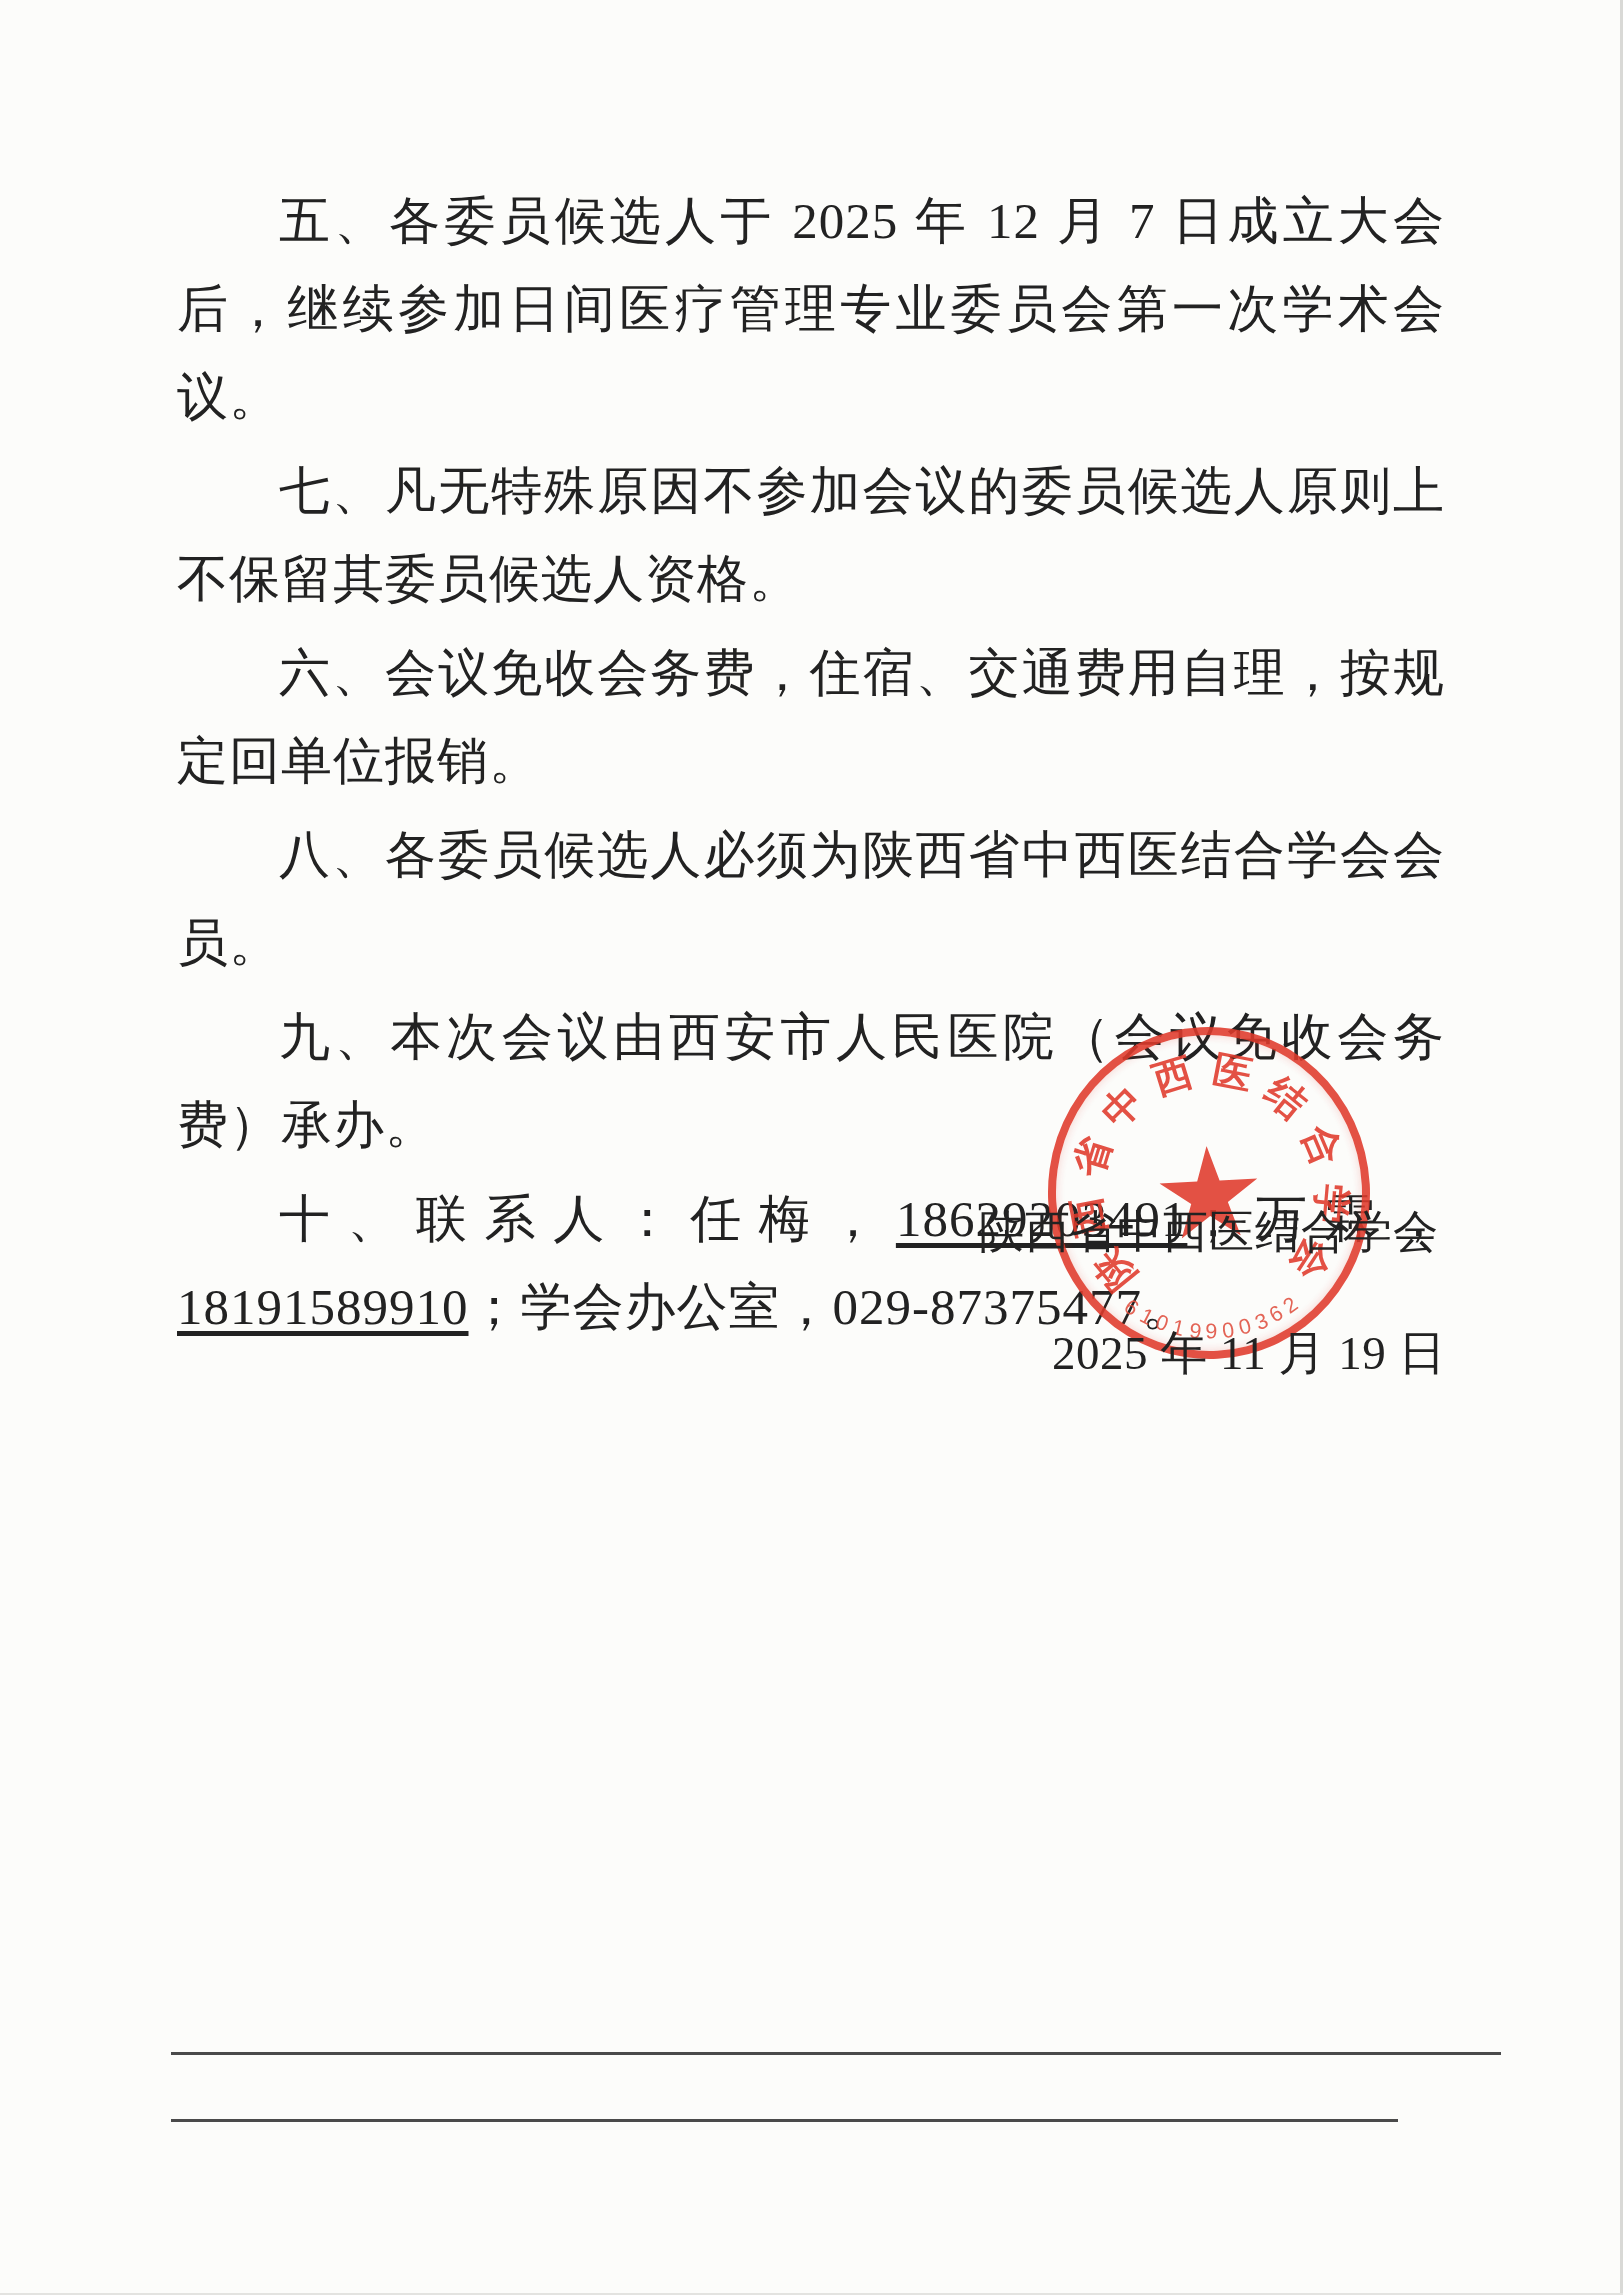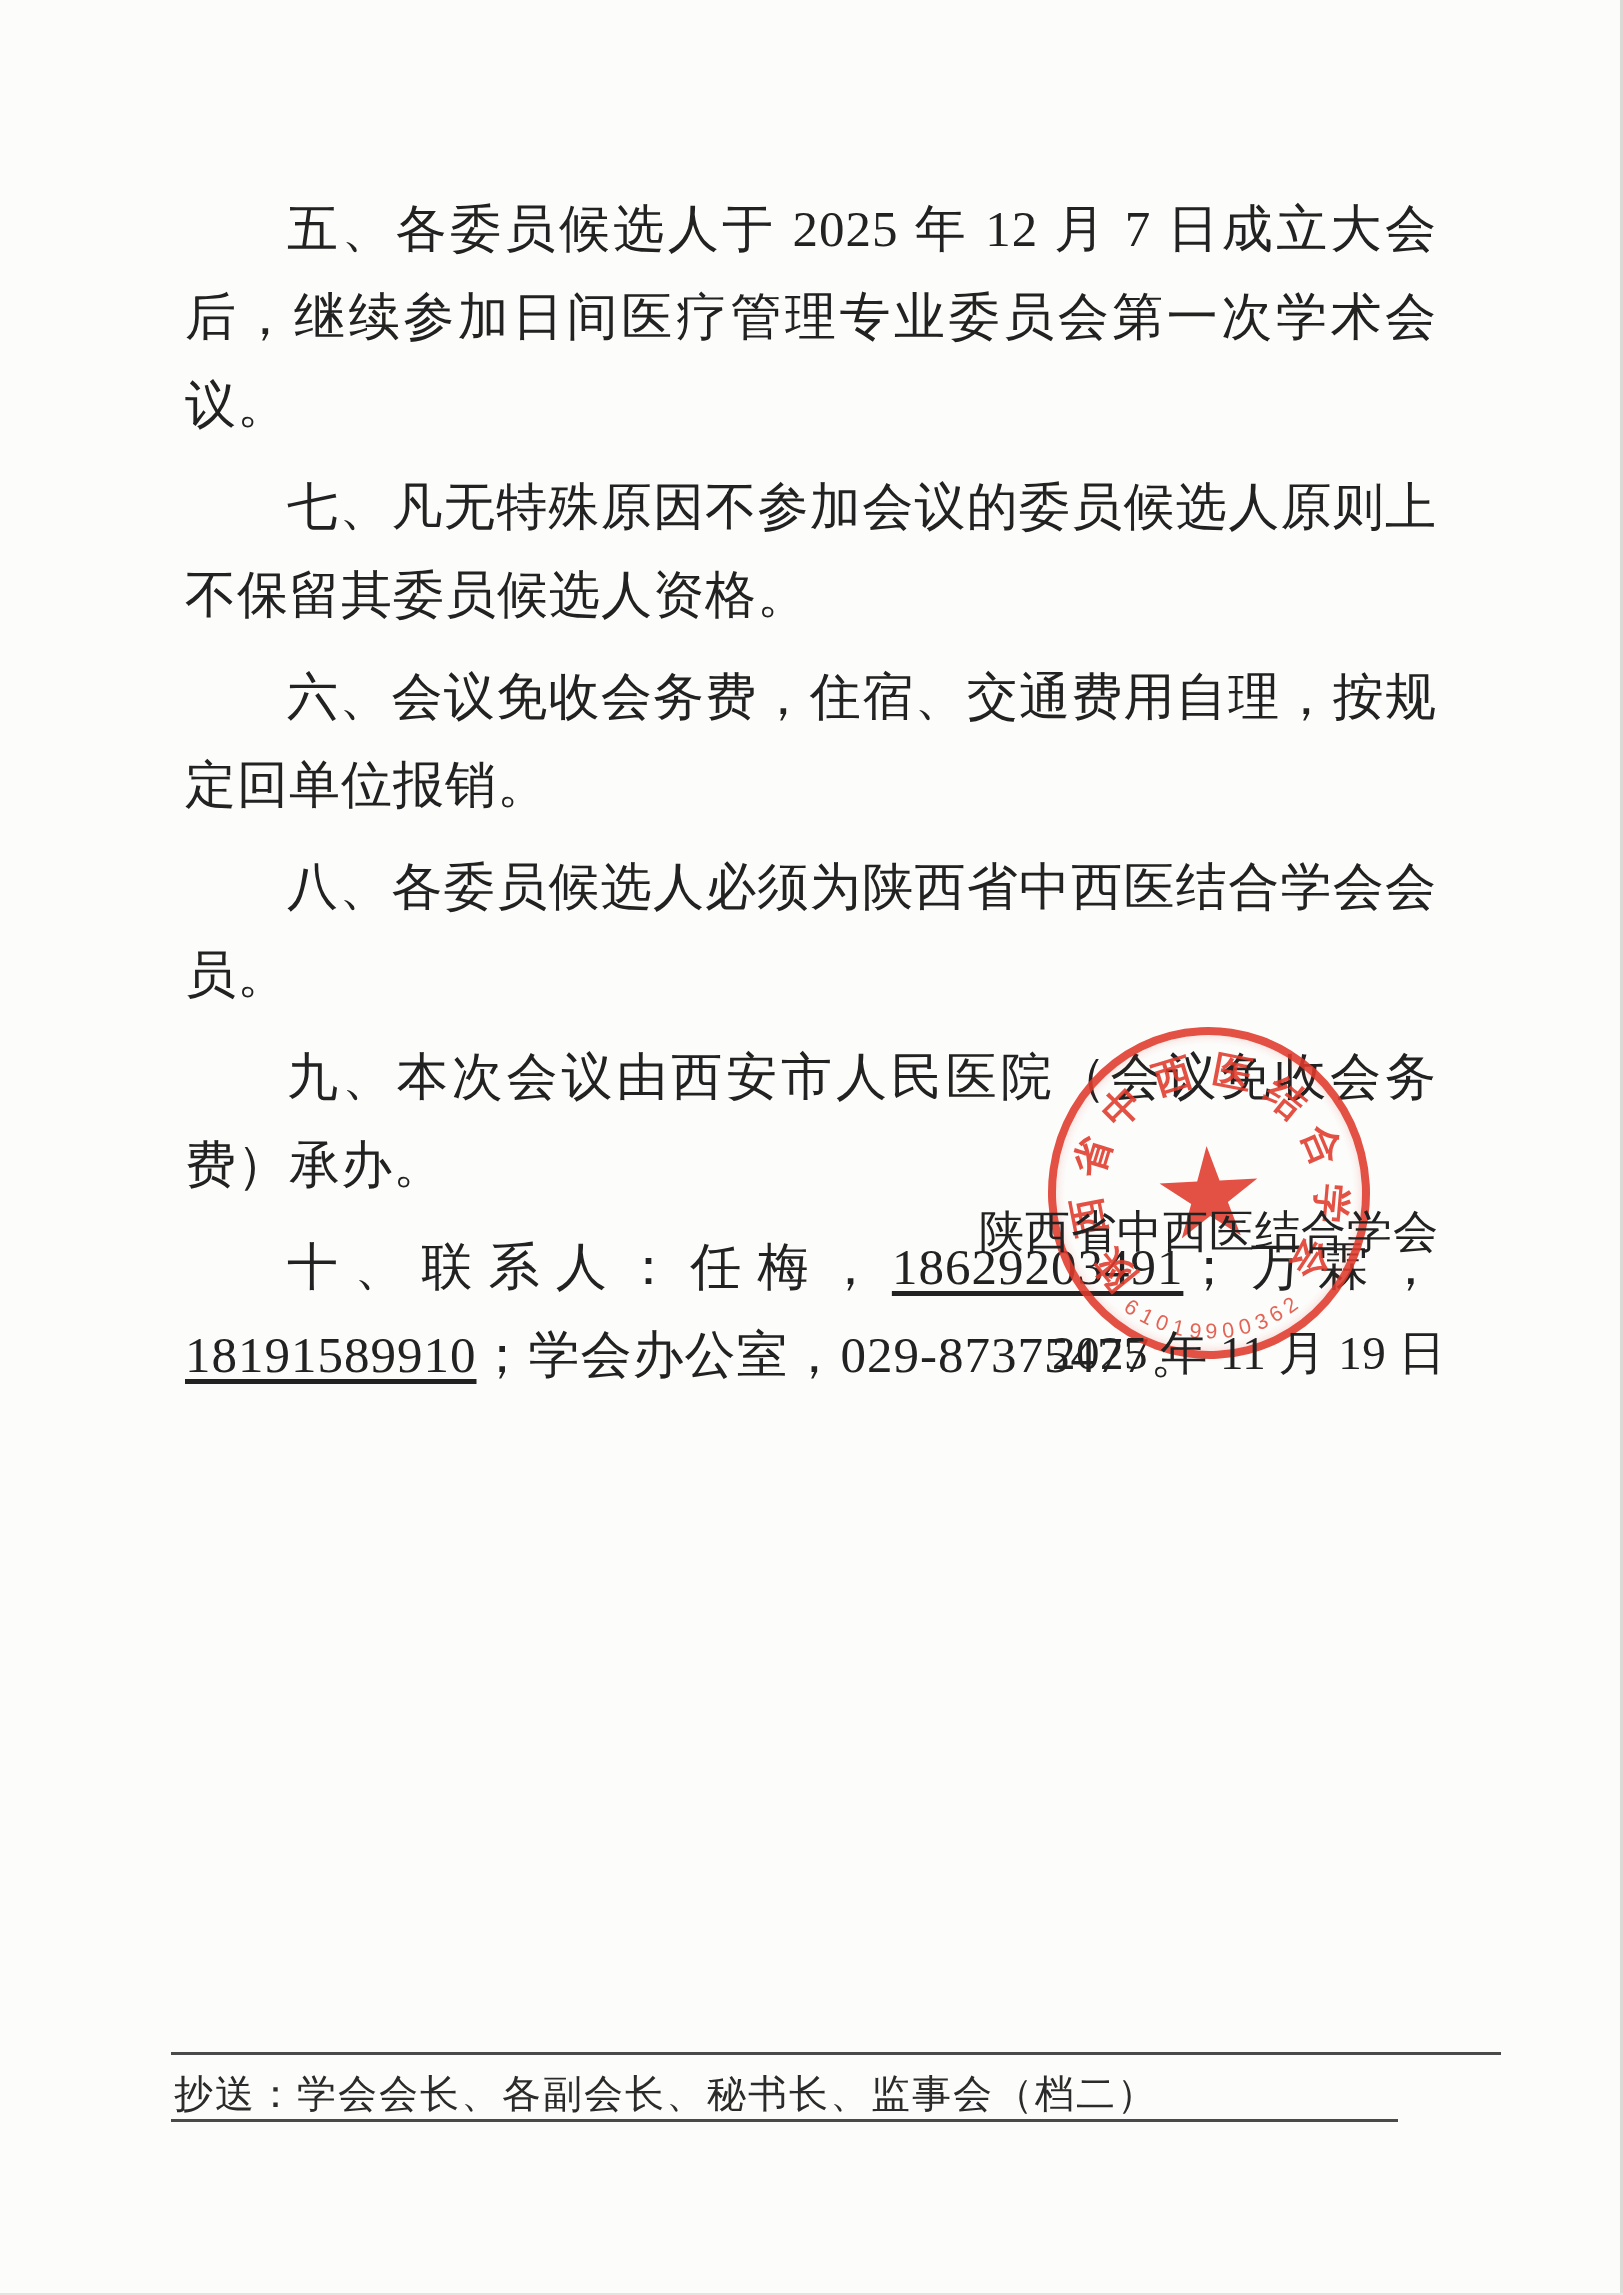--- a/index.html
+++ b/index.html
@@ -21,7 +21,7 @@
     text-align:justify;text-justify:inter-ideograph;
     letter-spacing:1px;
   }
-  .doc-body p{margin:14px;text-indent:2em;}
+  .doc-body p{margin:6px;text-indent:2em;}
   .u{text-decoration:underline;text-underline-offset:7.2px;}
 
   

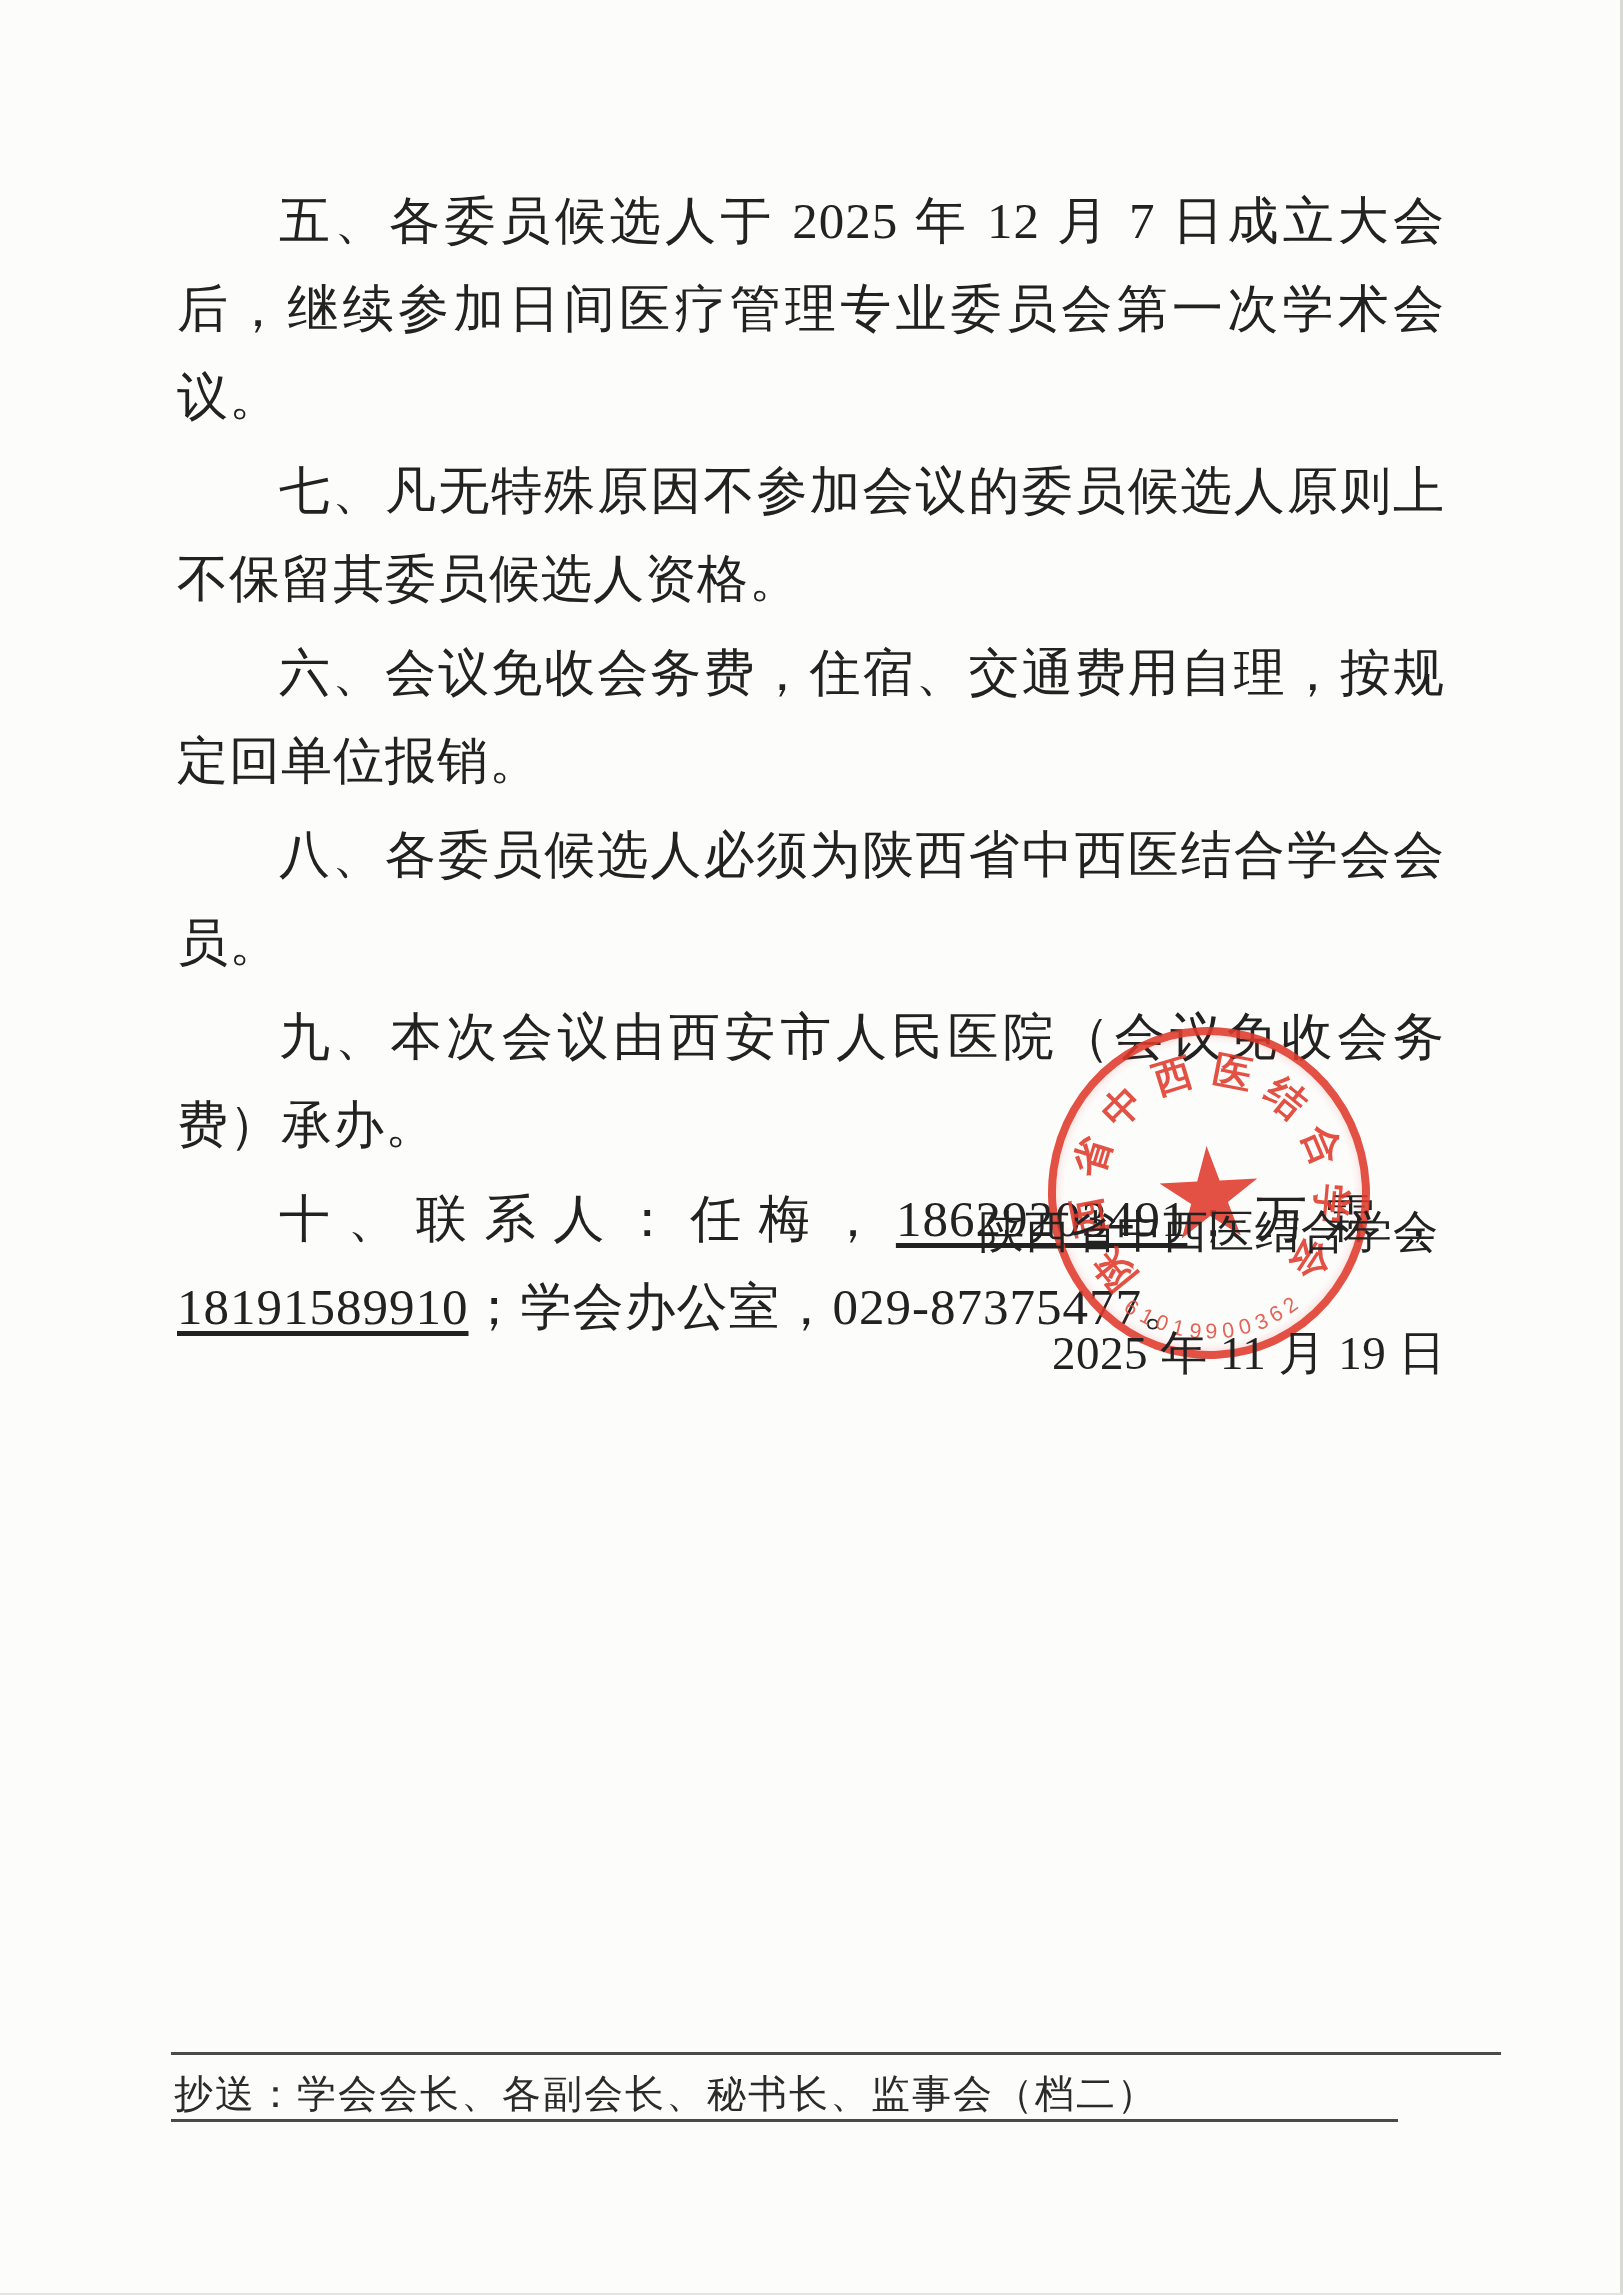--- a/index.html
+++ b/index.html
@@ -146,7 +146,6 @@
   <div class="sig-date">2025 年 11 月 19 日</div>
 
   <div class="footer-rule-top"></div>
-  <div class="footer-cc">抄送：学会会长、各副会长、秘书长、监事会（档二）</div>
   <div class="footer-rule-bottom"></div>
 
   <div class="edge-r"></div>

